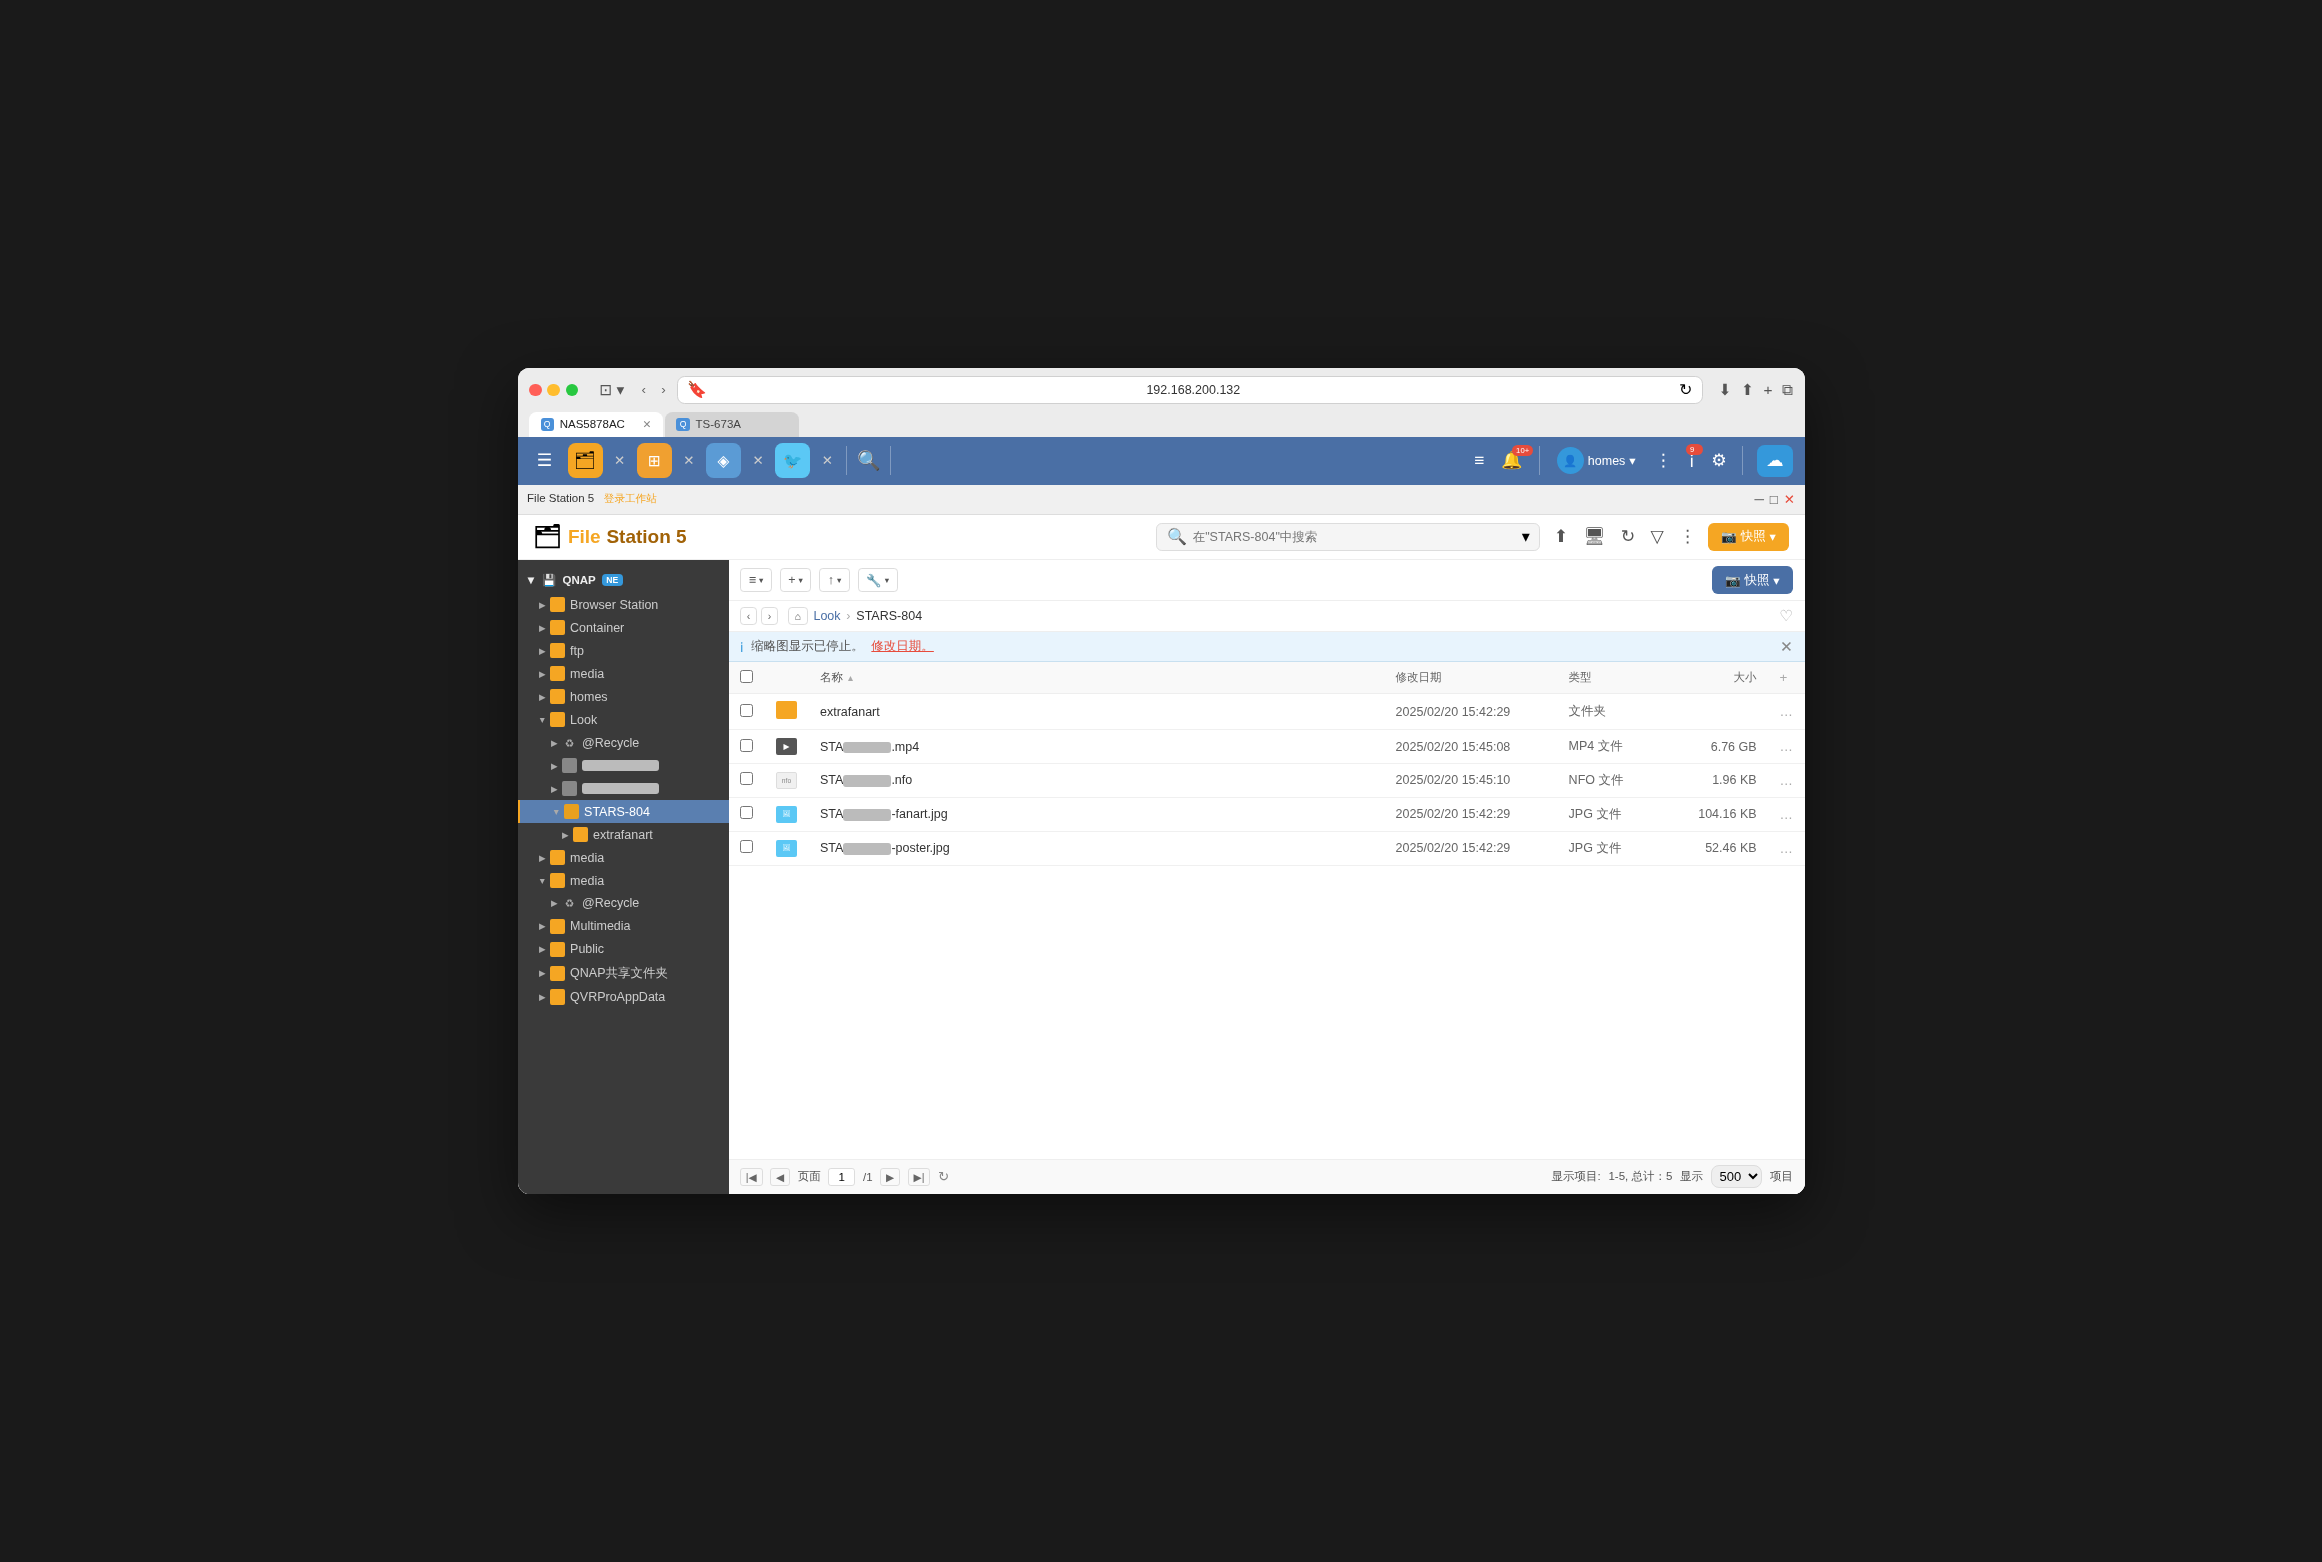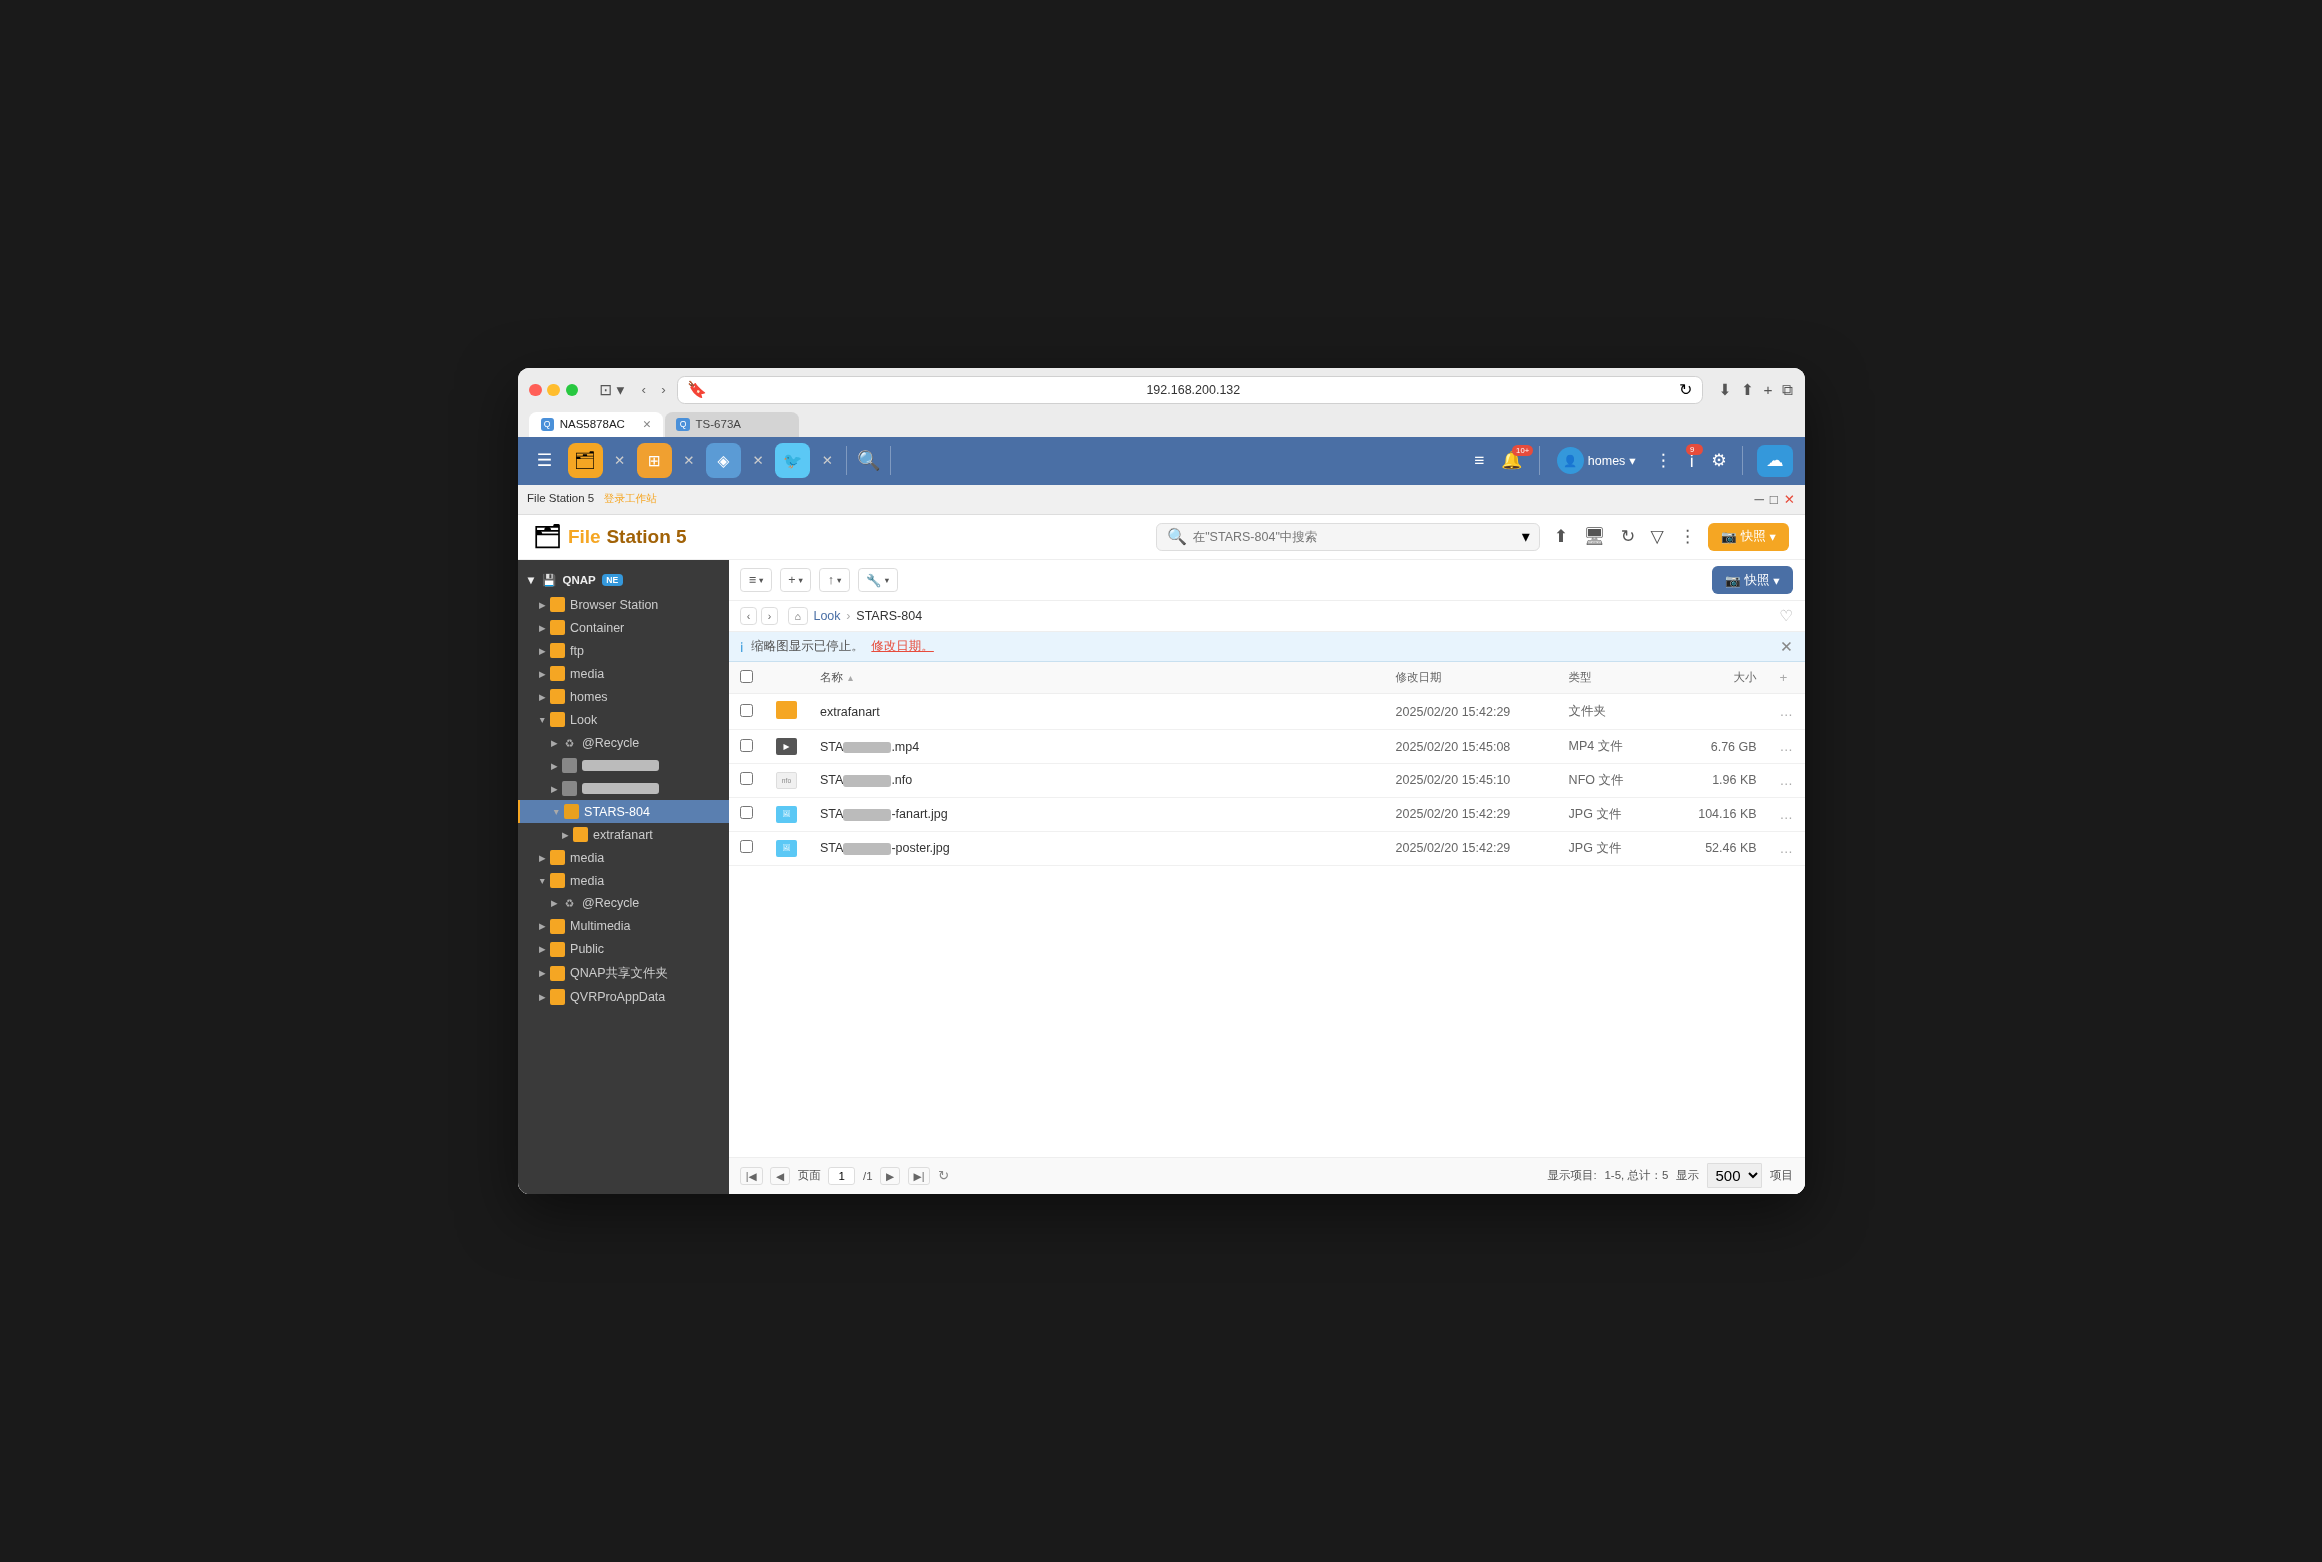--- a/index.html
+++ b/index.html
@@ -756,9 +756,9 @@
 
     .footer-per-page-select {
       border: 1px solid #ddd;
-      border-radius: 1px;
+      border-radius: 8px;
       padding: 1.9px 3.8px;
-      font-size: 15px;
+      font-size: 13px;
     }
 
     .refresh-btn {

